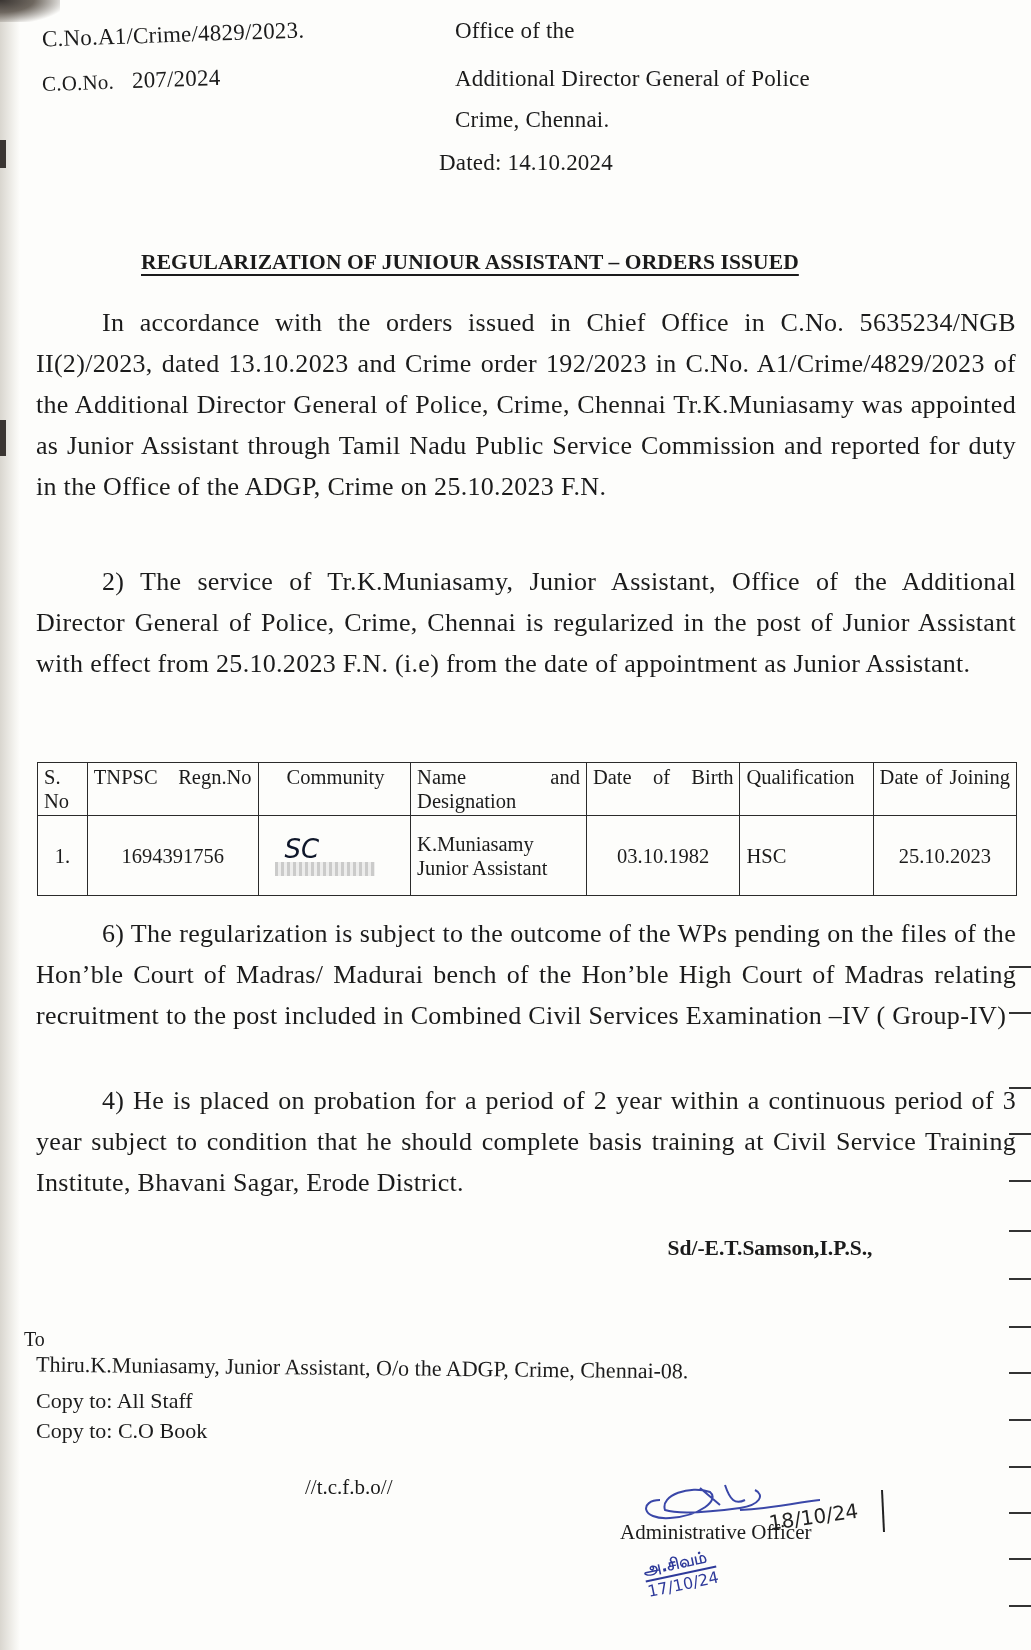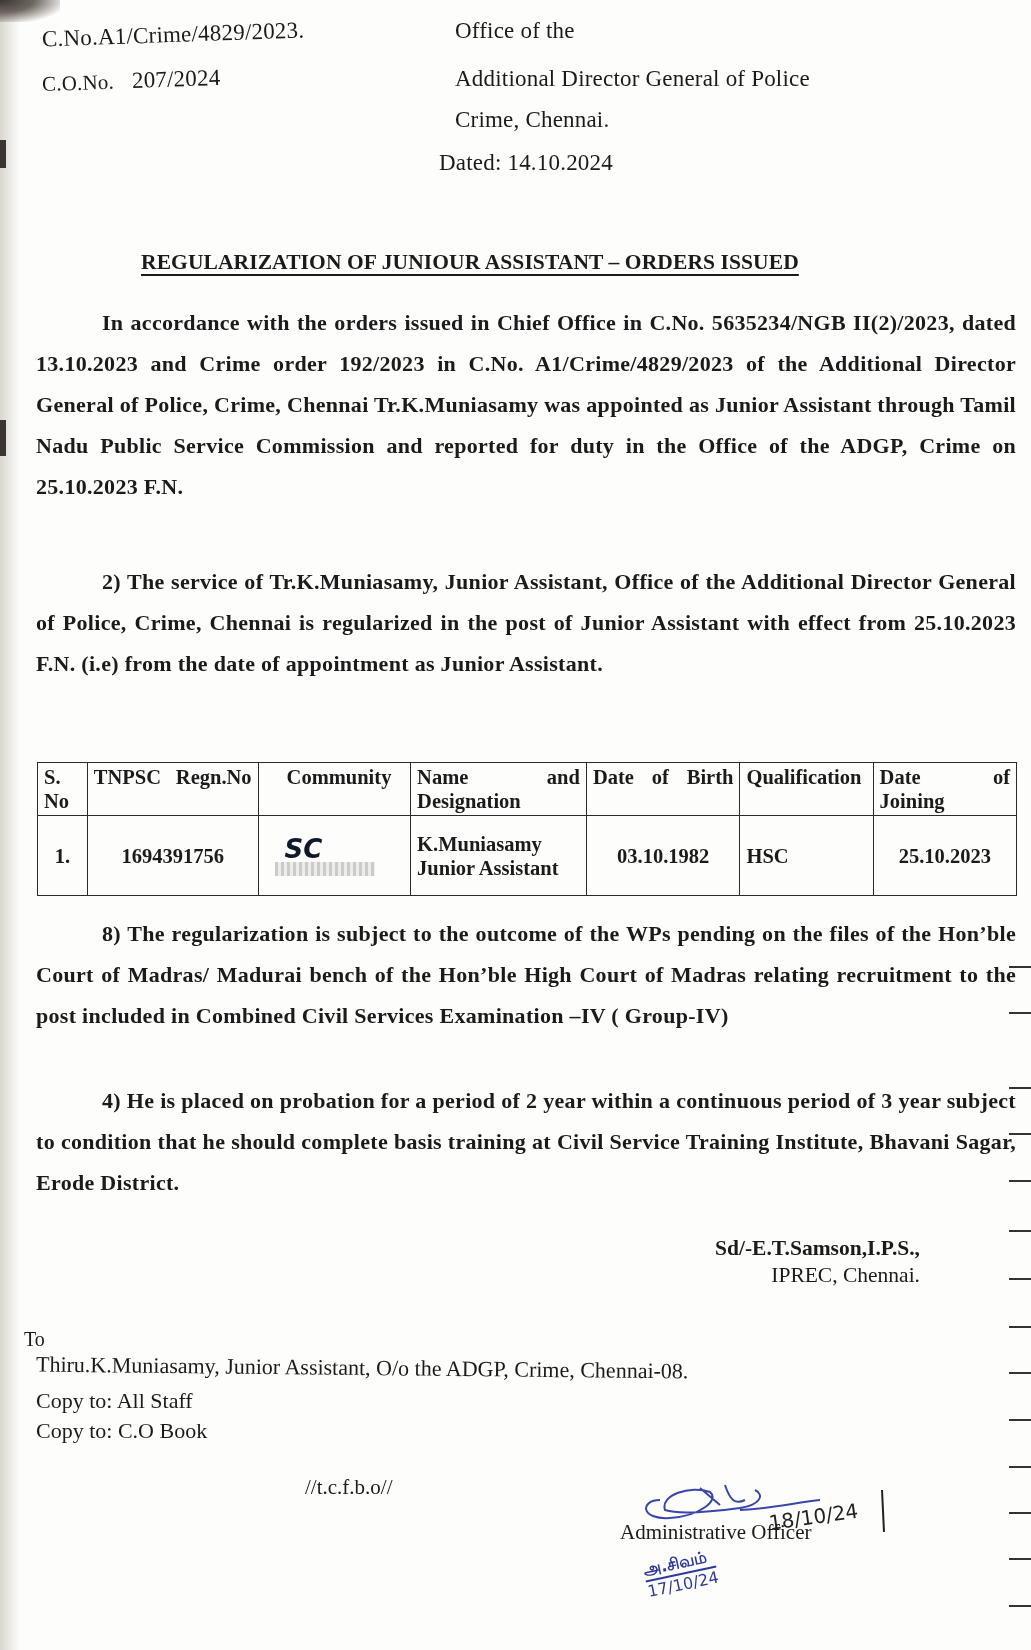--- a/index.html
+++ b/index.html
@@ -25,8 +25,8 @@
     text-decoration: underline; text-underline-offset: 5px; letter-spacing: 0.1px;
   }
   .para {
-    position: absolute; left: 36px; width: 980px; font-size: 22px; line-height: 41px;
-    text-align: justify; text-indent: 66px; letter-spacing: 0.3px; font-weight: bold;
+    position: absolute; left: 36px; width: 980px; font-size: 26px; line-height: 41px;
+    text-align: justify; text-indent: 66px; letter-spacing: 0.3px;
   }
   table.reg {
     position: absolute; left: 37px; top: 762px; width: 980px; border-collapse: collapse;

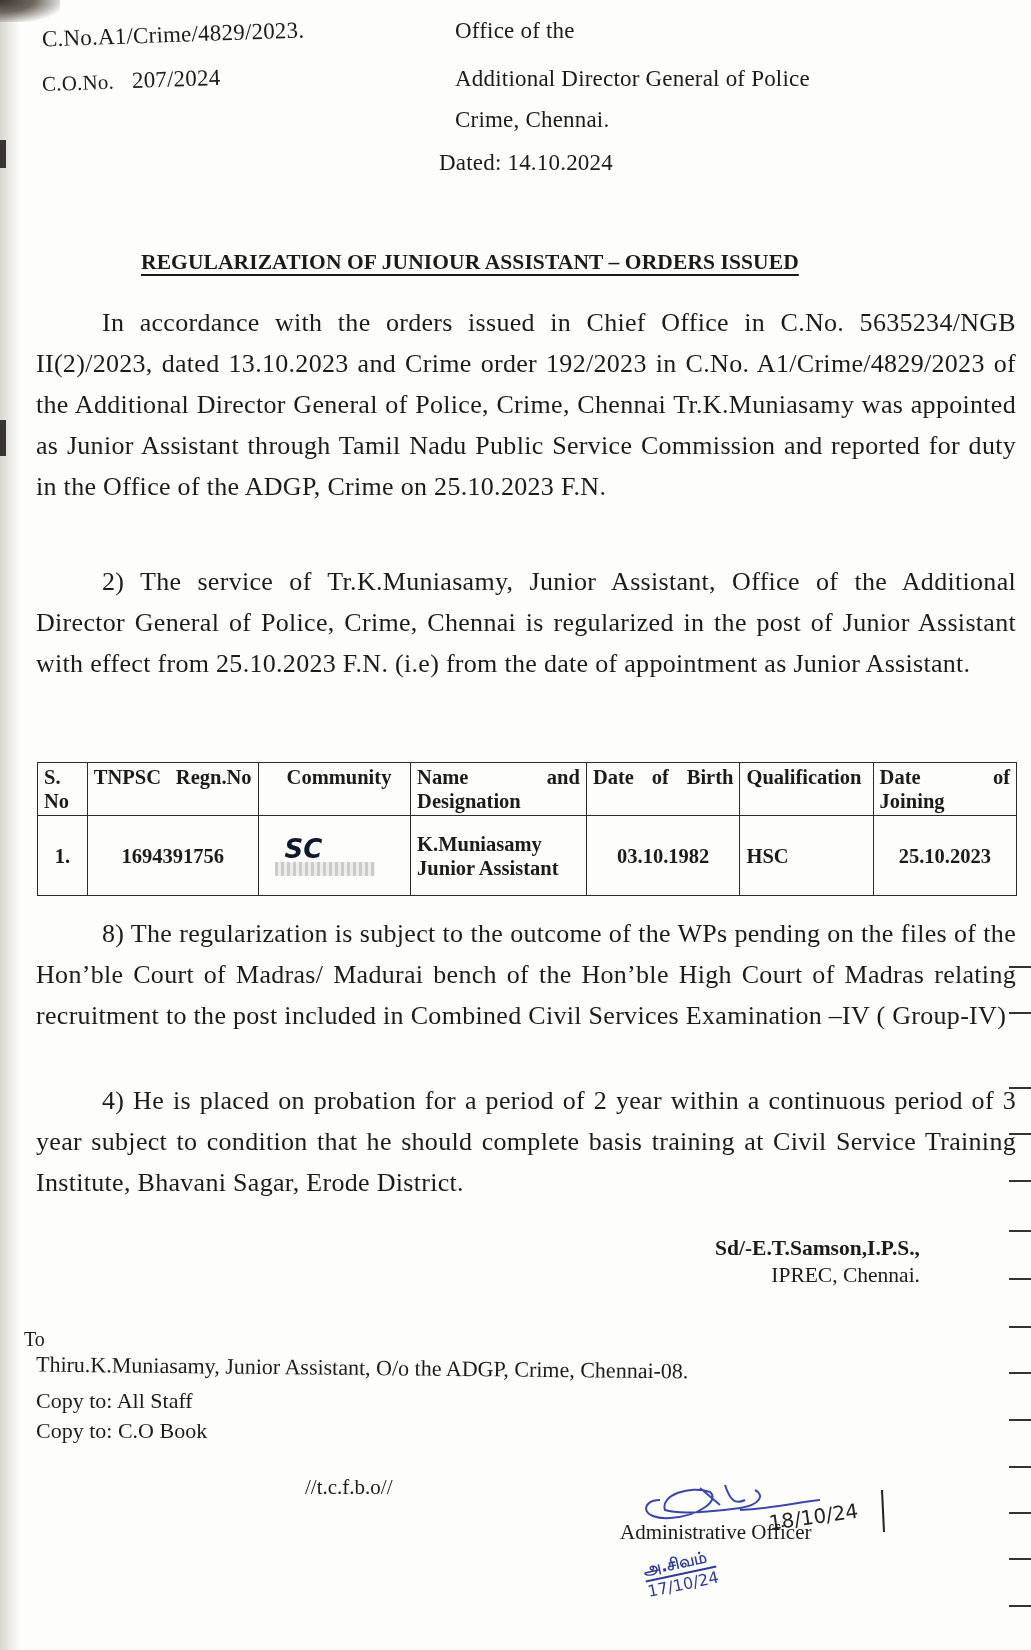--- a/index.html
+++ b/index.html
@@ -33,7 +33,7 @@
     font-size: 20.5px; line-height: 24px;
   }
   table.reg th, table.reg td {
-    border: 1.5px solid #2b2b2b; padding: 2px 6px; vertical-align: top; font-weight: bold;
+    border: 1.5px solid #2b2b2b; padding: 2px 6px; vertical-align: top; font-weight: normal;
     text-align: justify; text-align-last: justify;
   }
   table.reg td { vertical-align: middle; text-align-last: auto; }

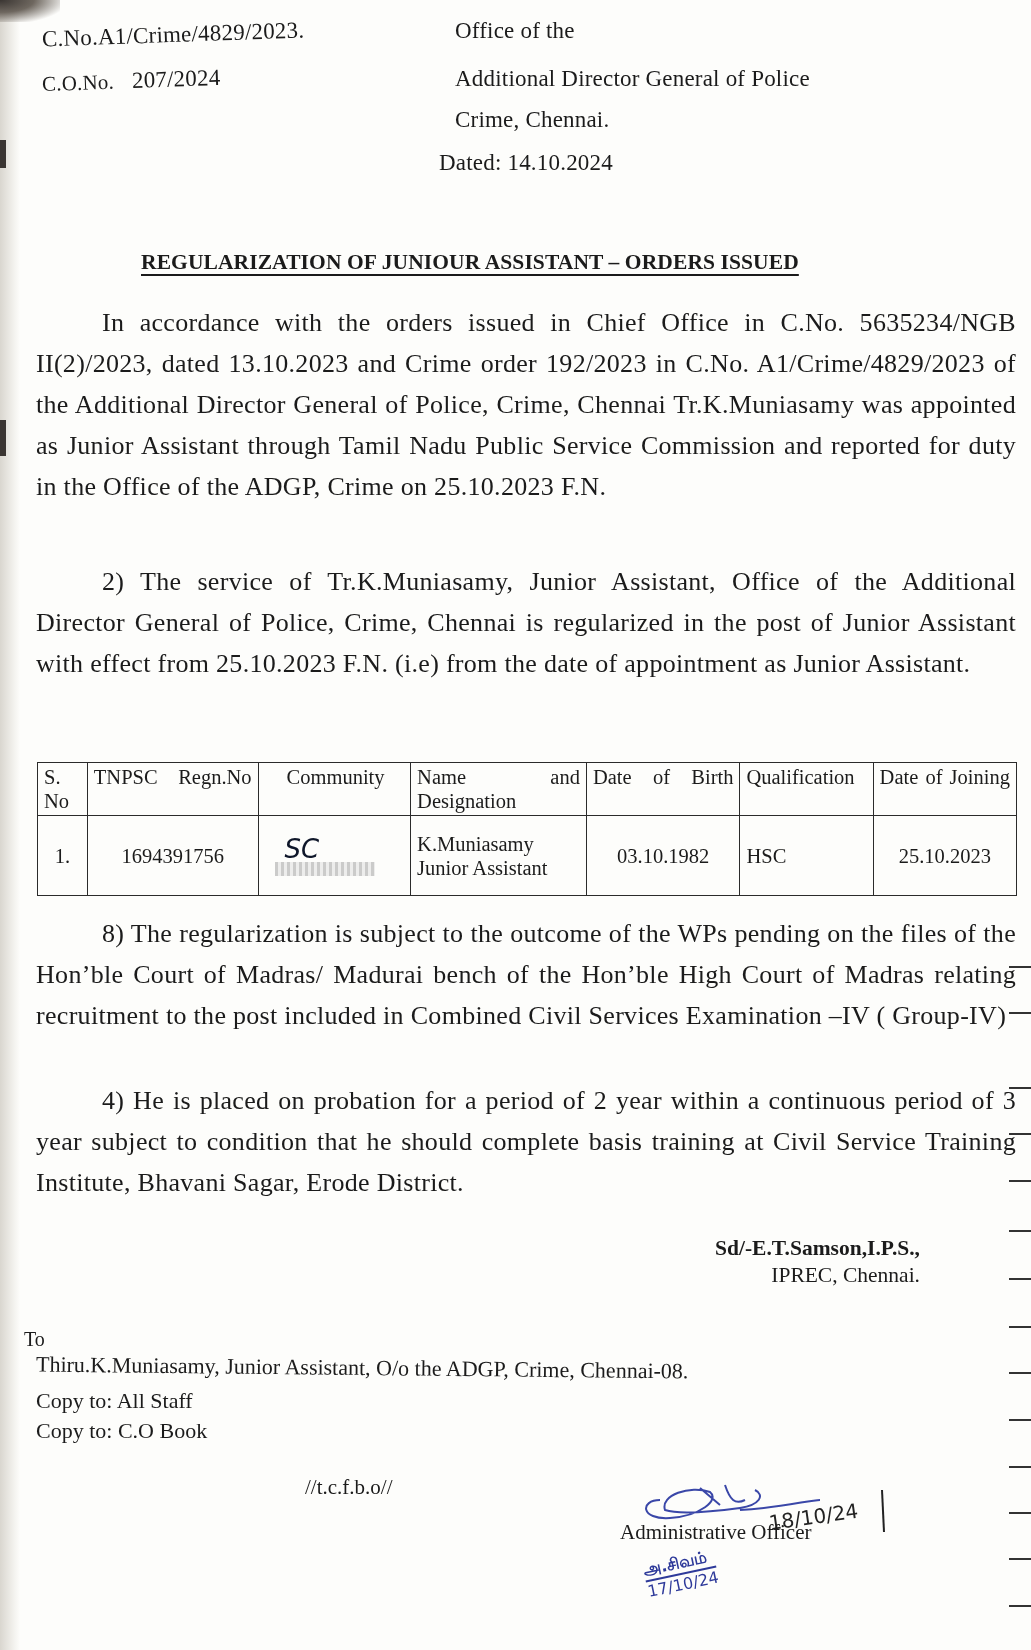--- a/index.html
+++ b/index.html
@@ -106,7 +106,7 @@
   </tbody>
 </table>
 
-<div class="para" style="top:913px;">8) The regularization is subject to the outcome of the WPs pending on the files of the Hon’ble Court of Madras/ Madurai bench of the Hon’ble High Court of Madras relating recruitment to the post included in Combined Civil Services Examination –IV ( Group-IV)</div>
+<div class="para" style="top:913px;">6) The regularization is subject to the outcome of the WPs pending on the files of the Hon’ble Court of Madras/ Madurai bench of the Hon’ble High Court of Madras relating recruitment to the post included in Combined Civil Services Examination –IV ( Group-IV)</div>
 <div class="para" style="top:1080px;">4) He is placed on probation for a period of 2 year within a continuous period of 3 year subject to condition that he should complete basis training at Civil Service Training Institute, Bhavani Sagar, Erode District.</div>
 
 <div class="abs sig" style="left:620px;top:1235px;width:300px;">

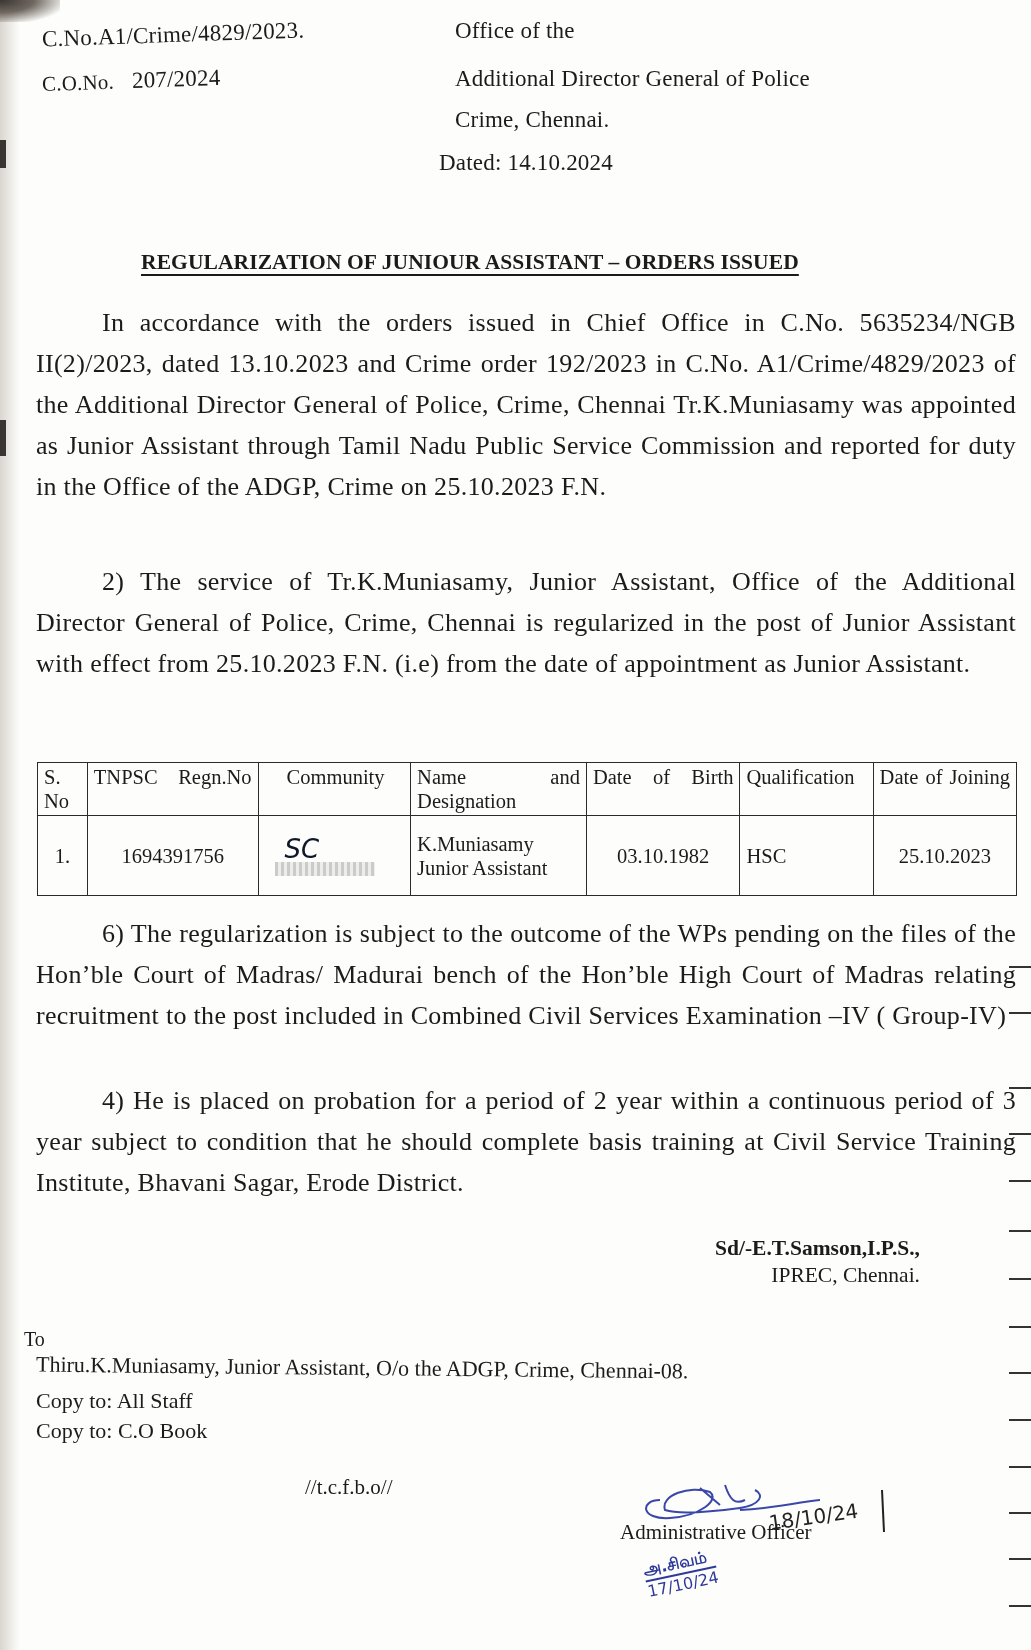--- a/index.html
+++ b/index.html
@@ -47,7 +47,7 @@
     display: block; height: 14px; width: 100px; margin-left: 10px;
     background: repeating-linear-gradient(90deg, #999 0 3px, #ddd 3px 6px); opacity: 0.5;
   }
-  .sig { font-size: 21.5px; line-height: 27px; text-align: right; }
+  .sig { font-size: 21.5px; line-height: 27px; text-align: center; }
   .sig-name { font-weight: bold; }
   .right-ticks { position: absolute; right: 0; width: 22px; height: 2px; background: #333; }
   .ink { color: #2e3a9a; font-family: "DejaVu Sans", sans-serif; }

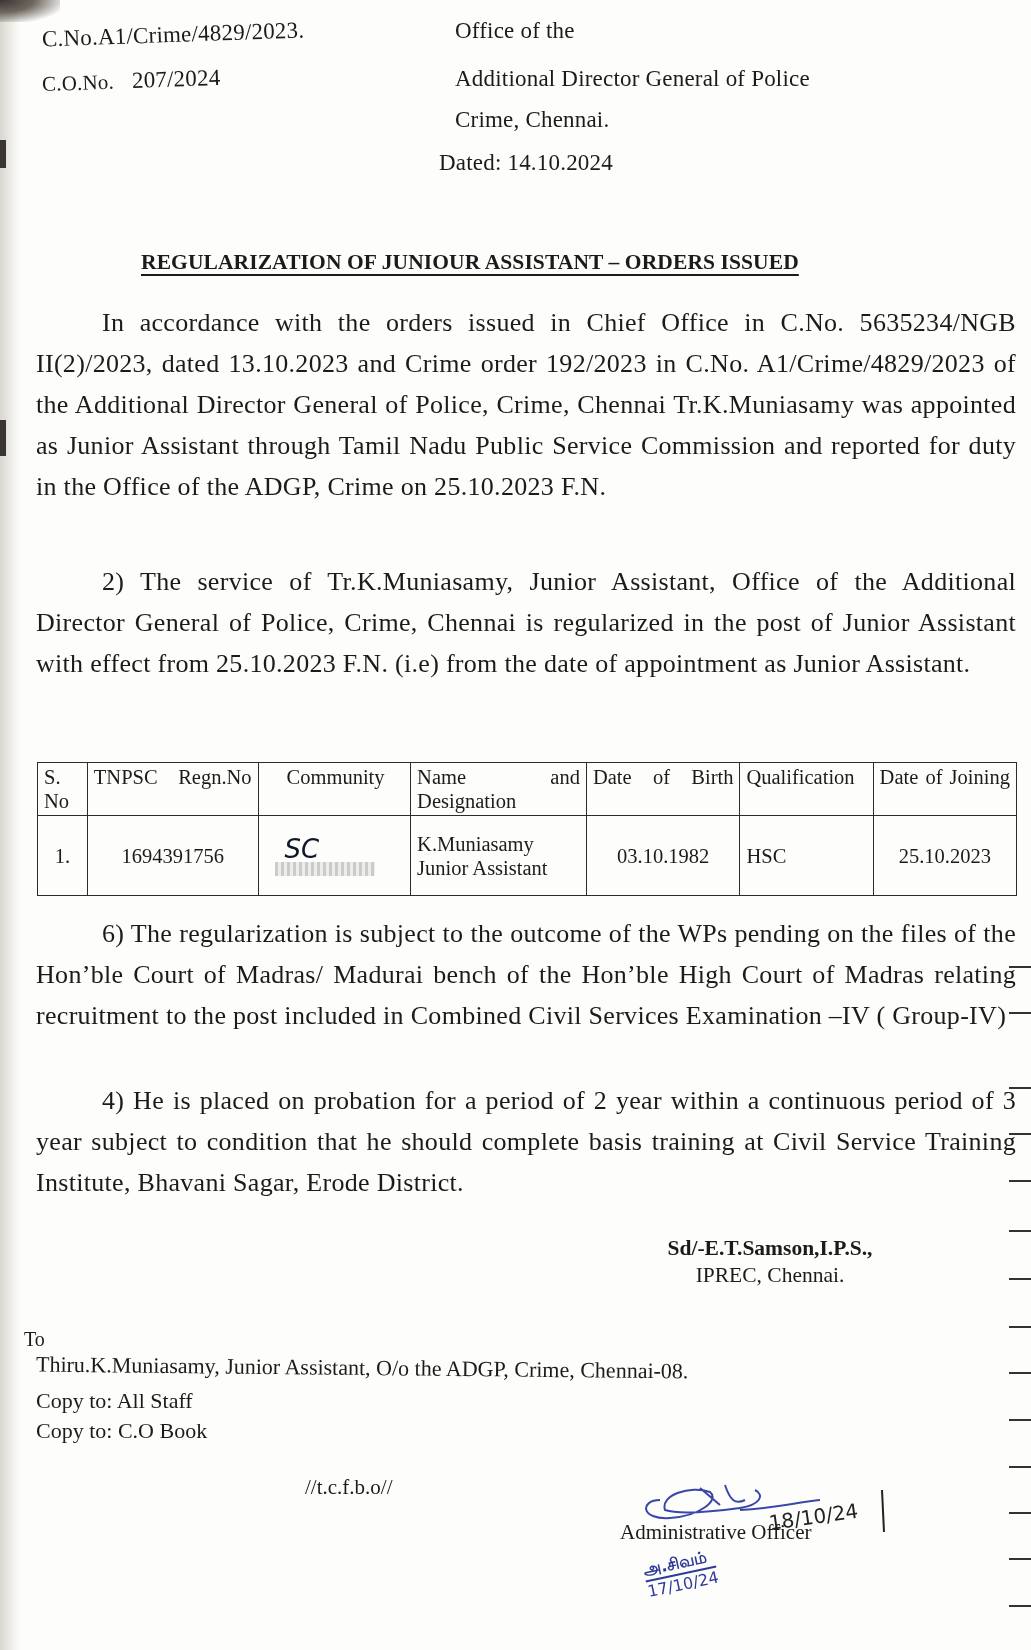--- a/index.html
+++ b/index.html
@@ -111,7 +111,6 @@
 
 <div class="abs sig" style="left:620px;top:1235px;width:300px;">
   <div class="sig-name">Sd/-E.T.Samson,I.P.S.,</div>
-  <div>IPREC, Chennai.</div>
 </div>
 
 <div class="abs" style="left:24px;top:1328px;font-size:20px;">To</div>

